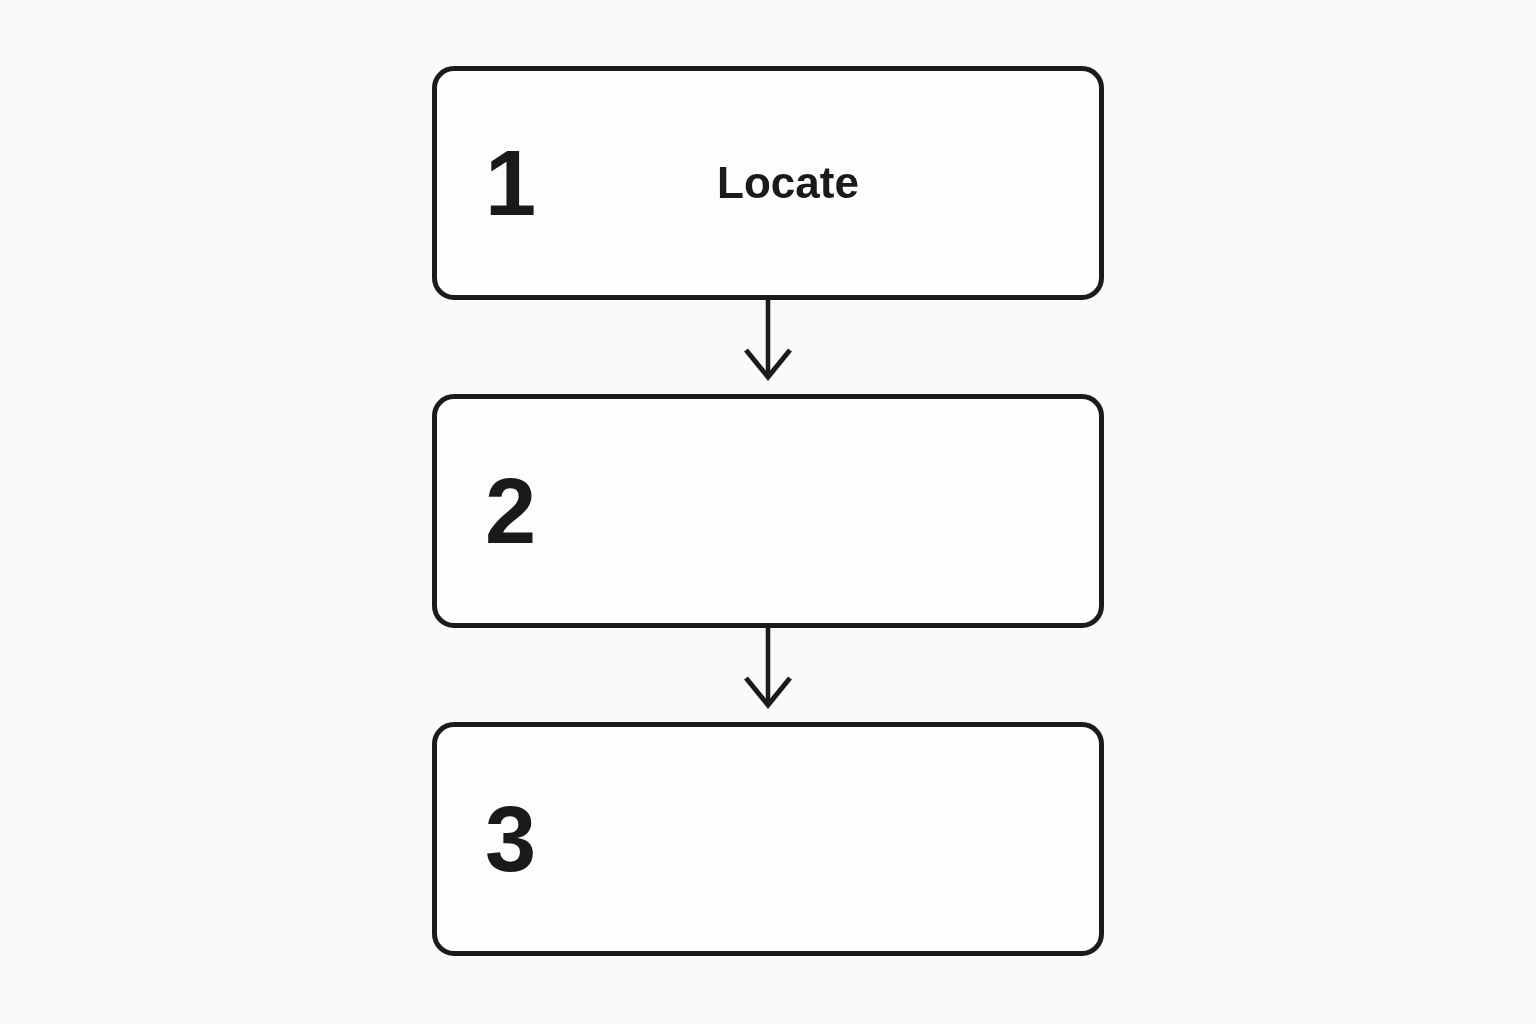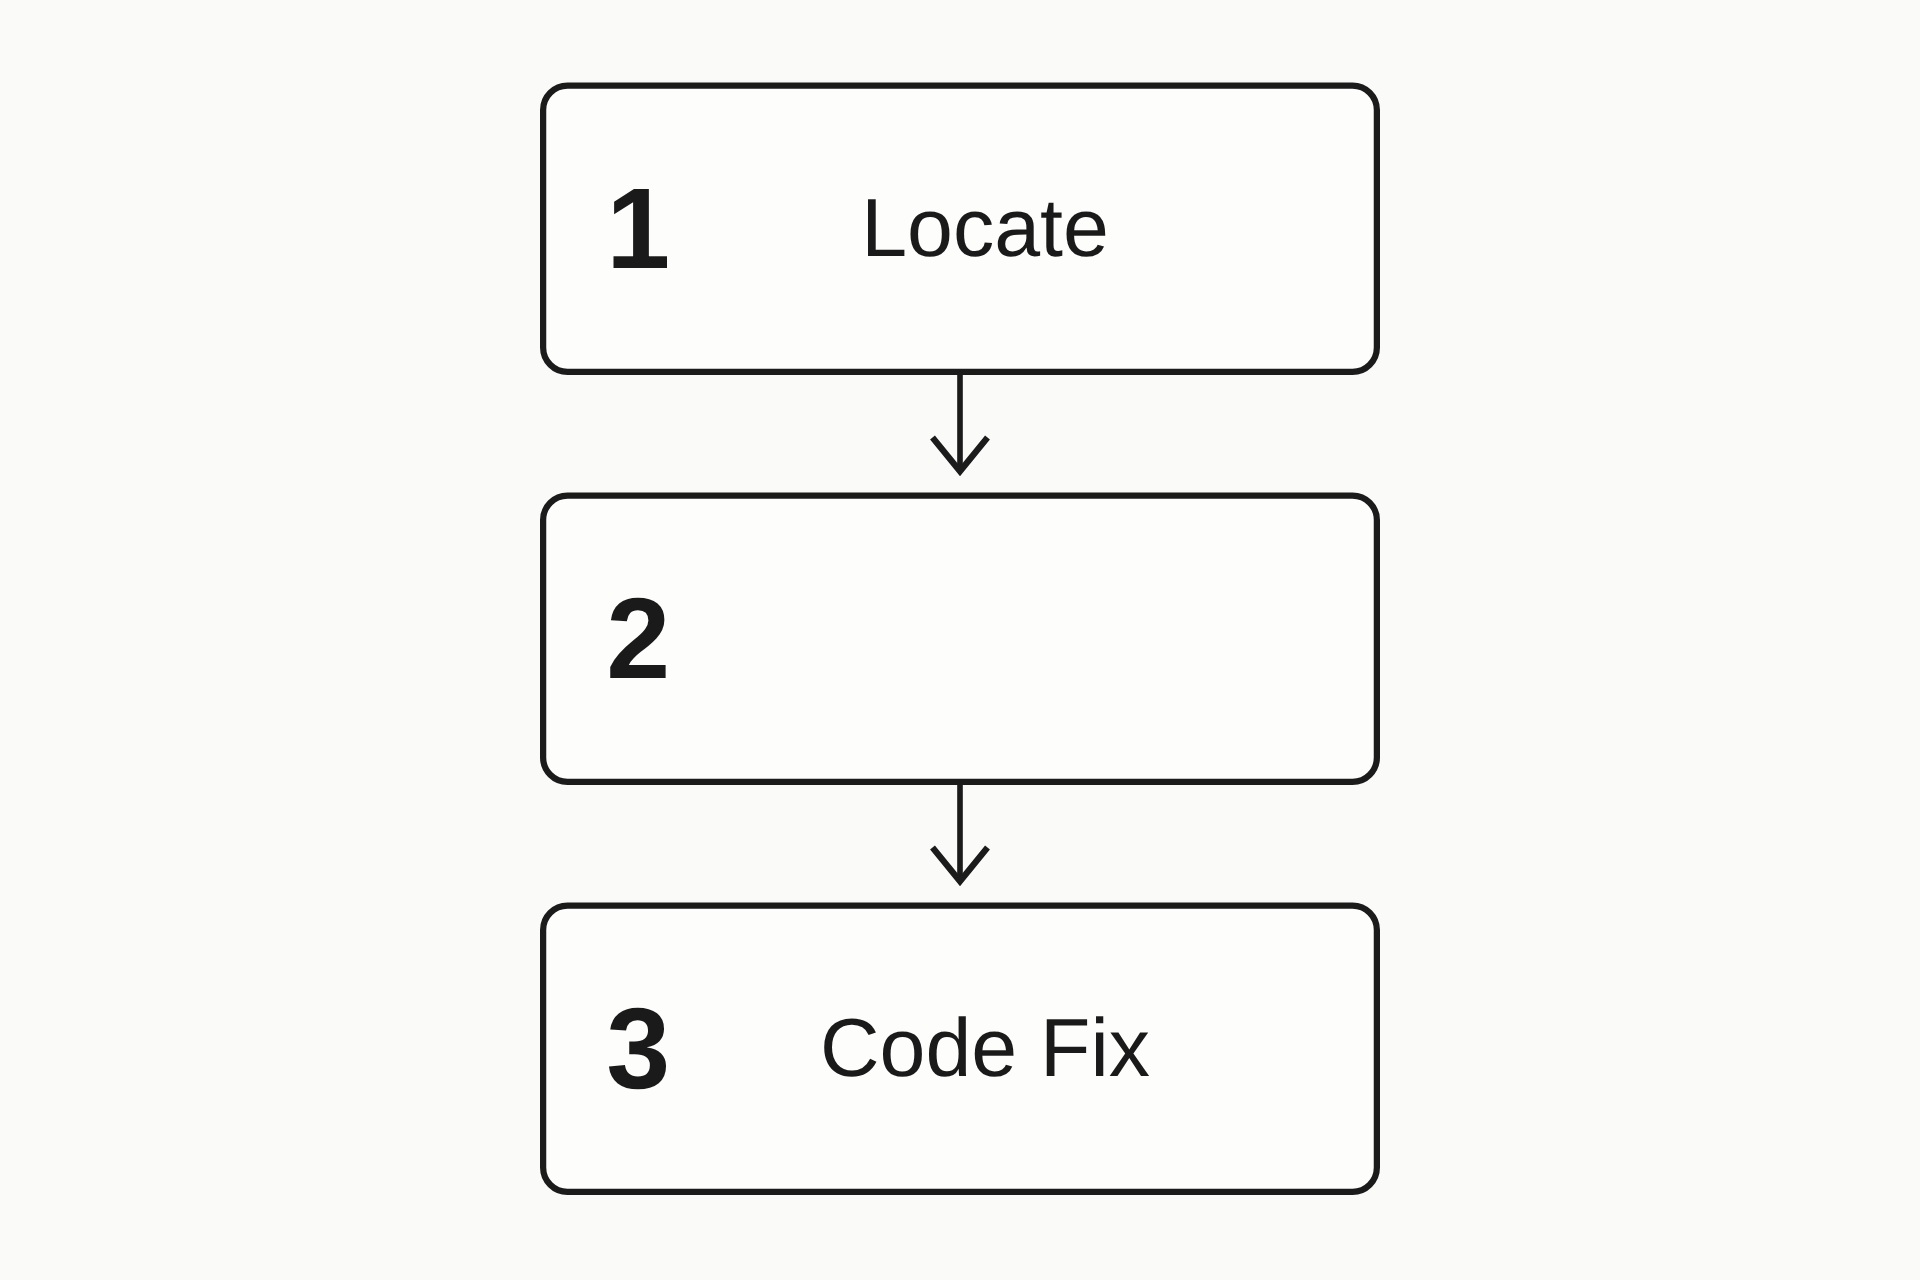--- a/index.html
+++ b/index.html
@@ -52,8 +52,8 @@
     align-items: center;
     justify-content: center;
     text-align: center;
-    font-size: 66px;
-    font-weight: 400;
+    font-size: 44px;
+    font-weight: 700;
     color: #1a1a1a;
     line-height: 1.24;
   }

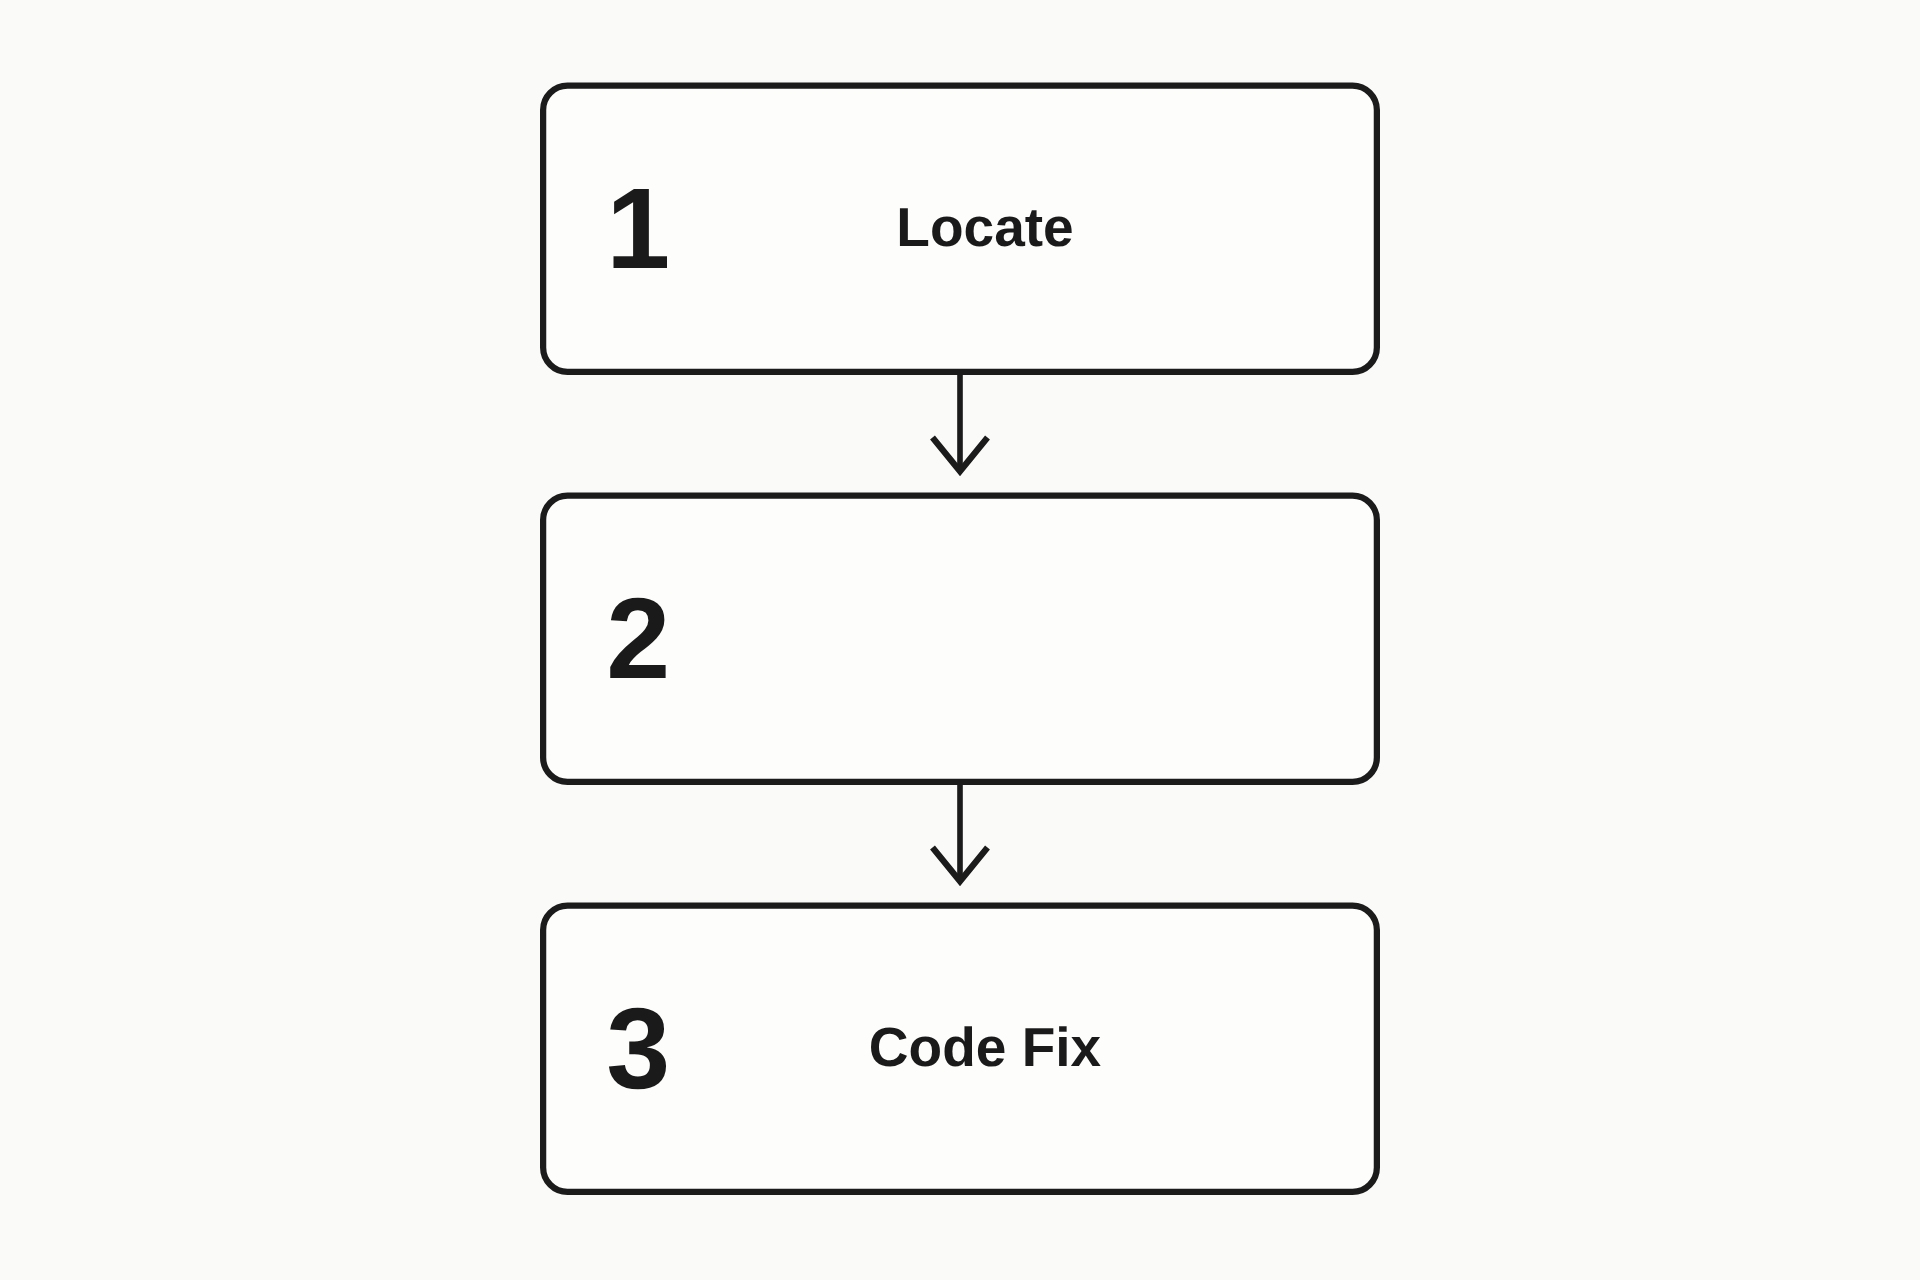--- a/index.html
+++ b/index.html
@@ -104,7 +104,6 @@
   <div class="step-box">
     <div class="step-number">3</div>
     <div class="step-title">
-      <span>Code Fix</span>
     </div>
   </div>
 

